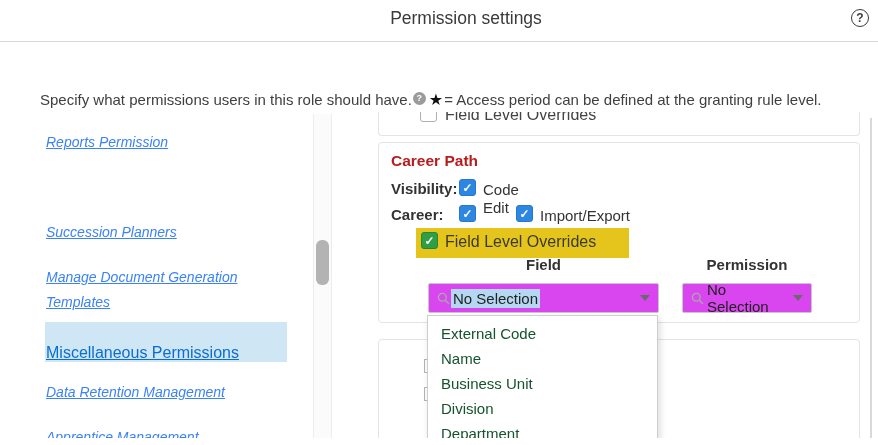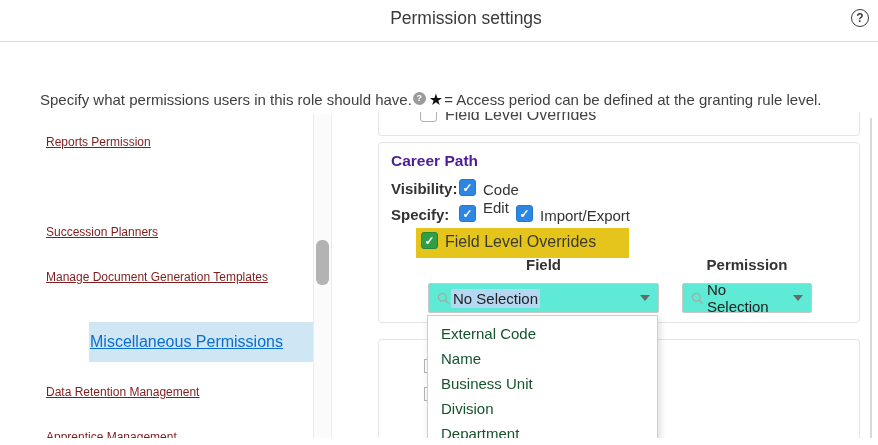--- a/index.html
+++ b/index.html
@@ -39,8 +39,8 @@
   .star-icon { font-size: 16px; color: #111; margin-right: 1px; }
   
   .side-link {
-    position: absolute; left: 46px; font-size: 12px; color: #7f1d1d;
-    text-decoration: underline; cursor: pointer; line-height: 25px;
+    position: absolute; left: 46px; font-size: 14px; color: #3b82f6;
+    text-decoration: underline; cursor: pointer; line-height: 25px; font-style: italic;
   }
   .side-link.wrap { width: 235px; }
   .side-selected {

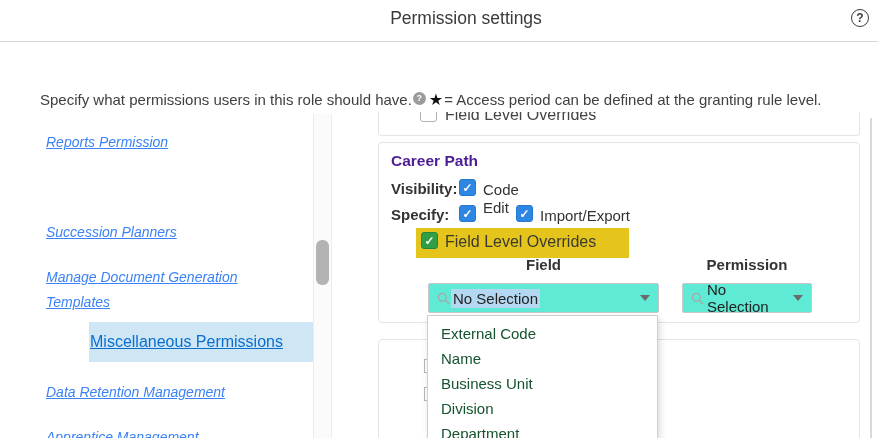--- a/index.html
+++ b/index.html
@@ -91,7 +91,7 @@
     content: "✓"; color: #fff; font-size: 12px; font-weight: bold; line-height: 1;
   }
   
-  .cp-title { position: absolute; left: 12px; top: 9px; font-size: 15.5px; font-weight: bold; color: #4c1d95; }
+  .cp-title { position: absolute; left: 12px; top: 9px; font-size: 15.5px; font-weight: bold; color: #b91c1c; }
   .cp-label-bold { position: absolute; font-size: 15px; font-weight: bold; color: #333; }
   .cp-label { position: absolute; font-size: 15px; color: #333; }
   .flo-highlight { position: absolute; left: 37px; top: 85px; width: 213px; height: 30px; background: #e5c41c; }

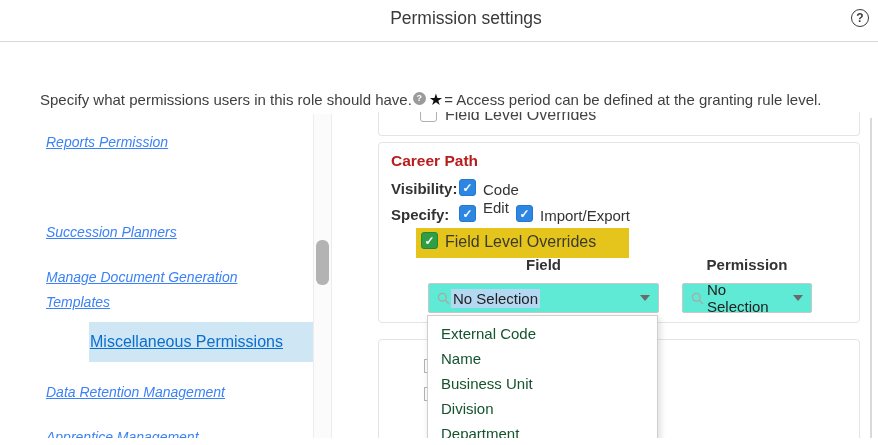--- a/index.html
+++ b/index.html
@@ -166,7 +166,7 @@
     <span class="cb blue" style="left:80px; top:36px"></span>
     <div class="cp-label" style="left:104px; top:38px">Code</div>
 
-    <div class="cp-label-bold" style="left:12px; top:63px">Specify:</div>
+    <div class="cp-label-bold" style="left:12px; top:63px">Career:</div>
     <span class="cb blue" style="left:80px; top:62px"></span>
     <div class="cp-label" style="left:104px; top:56px">Edit</div>
     <span class="cb blue" style="left:137px; top:62px"></span>

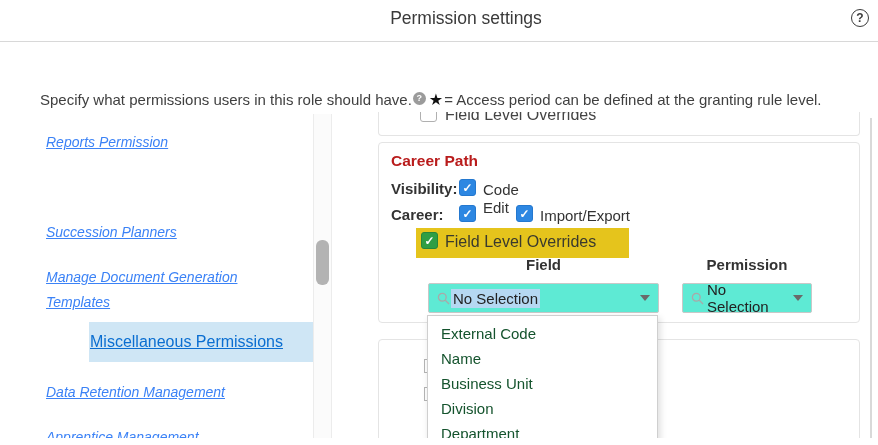--- a/index.html
+++ b/index.html
@@ -99,7 +99,7 @@
   .col-header { position: absolute; top: 113px; font-size: 15px; font-weight: bold; color: #333; text-align: center; }
   
   .combo {
-    position: absolute; top: 140px; height: 30px; background: #5eead4;
+    position: absolute; top: 140px; height: 30px; background: #d946ef;
     border: 1px solid #c8c8c8; border-radius: 2px;
     display: flex; align-items: center; padding: 0 8px; cursor: pointer;
   }

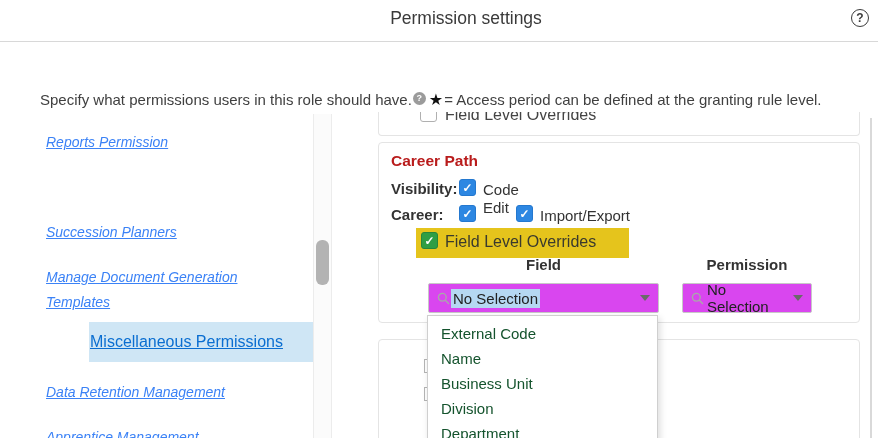--- a/index.html
+++ b/index.html
@@ -45,7 +45,7 @@
   .side-link.wrap { width: 235px; }
   .side-selected {
     position: absolute; left: 45px; top: 322px; width: 242px; height: 40px;
-    background: #cfe6f5; display: flex; align-items: center; margin-left: 44px;
+    background: #cfe6f5; display: flex; align-items: flex-end;
   }
   .side-selected .side-link-inner {
     font-size: 16px; color: #0a6ed1; text-decoration: underline;

